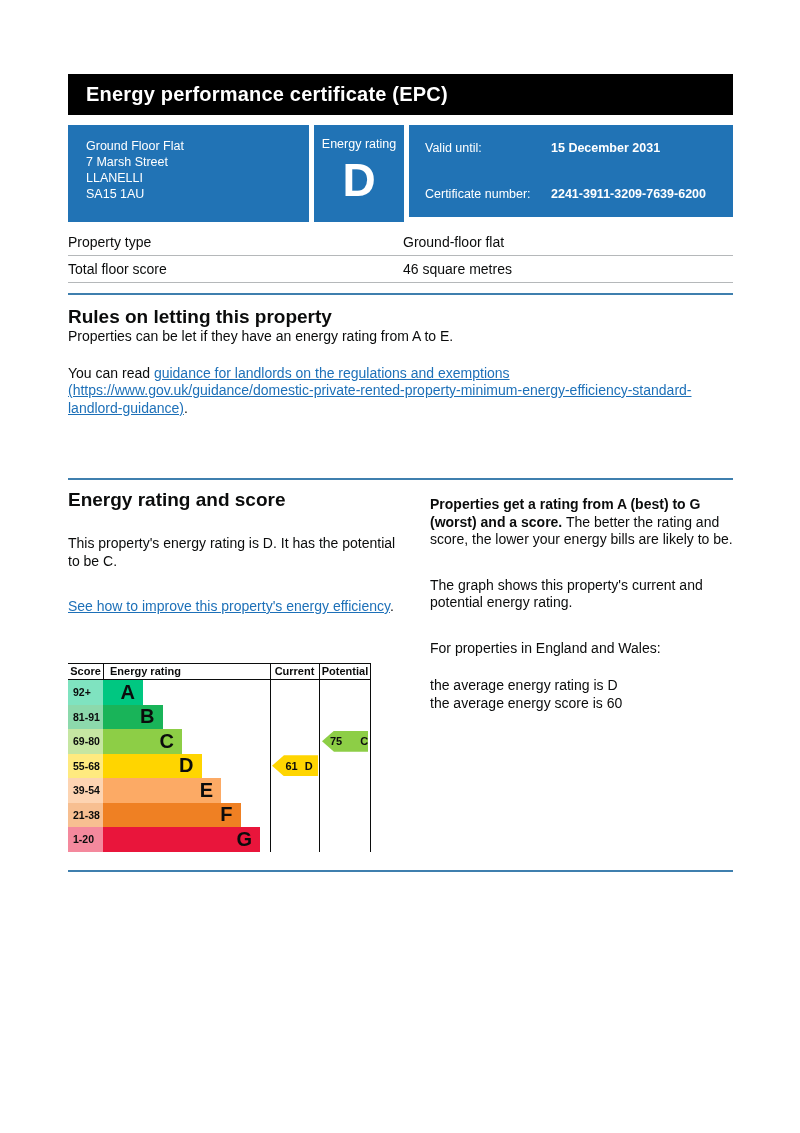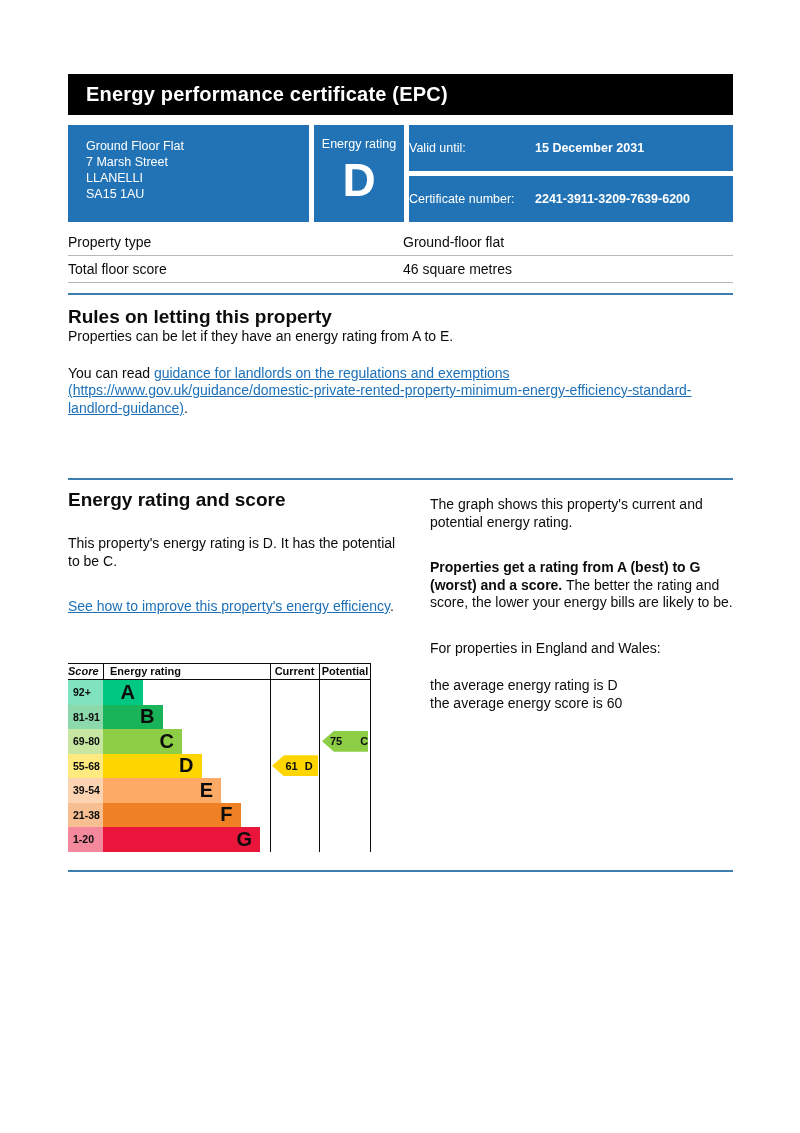--- a/index.html
+++ b/index.html
@@ -42,7 +42,7 @@
   .right-boxes { margin-left:5px; width:324px; display:flex; flex-direction:column; }
   .info-box {
     height:46px; display:flex; align-items:center;
-    font-size:12.5px; box-sizing:border-box; padding-left:0;
+    font-size:12.5px; box-sizing:border-box; padding-left:16px;
   }
   .info-box + .info-box { margin-top:5px; }
   .info-box .lbl { width:126px; }

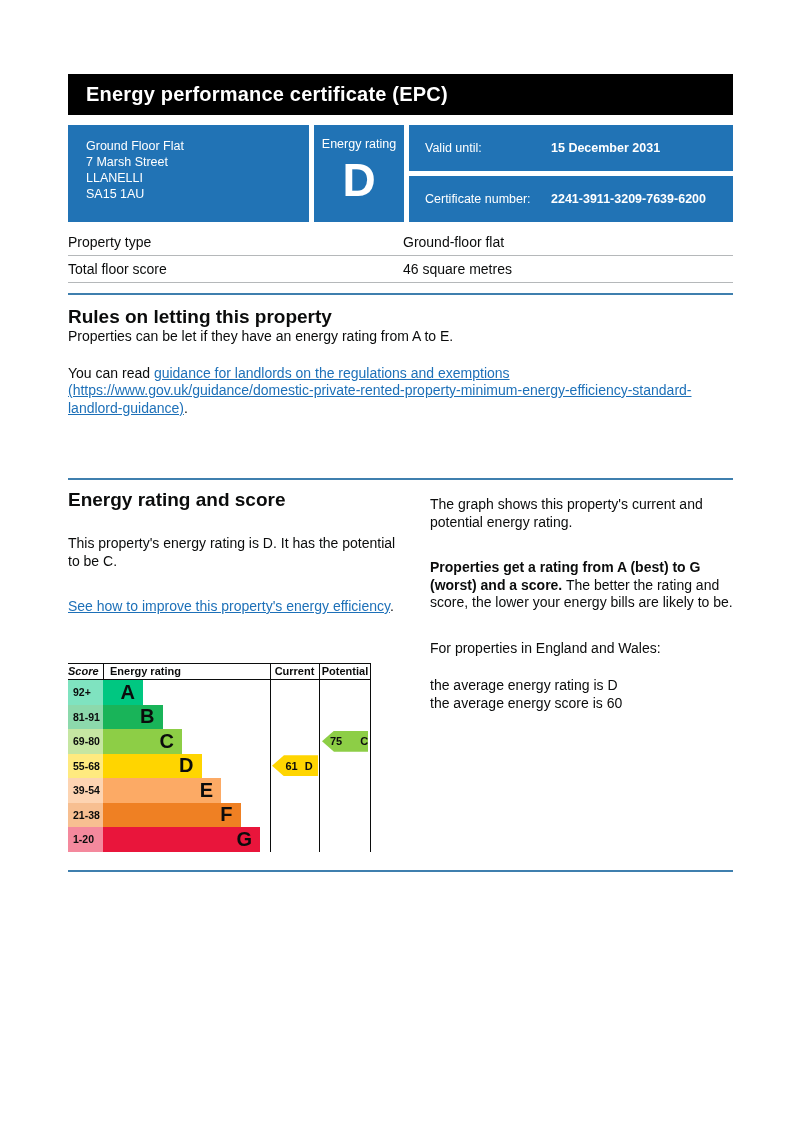--- a/index.html
+++ b/index.html
@@ -44,7 +44,7 @@
     height:46px; display:flex; align-items:center;
     font-size:12.5px; box-sizing:border-box; padding-left:16px;
   }
-  .info-box + .info-box { margin-top:5px; }
+  .info-box + .info-box { }
   .info-box .lbl { width:126px; }
   .info-box .val { font-weight:bold; }
 

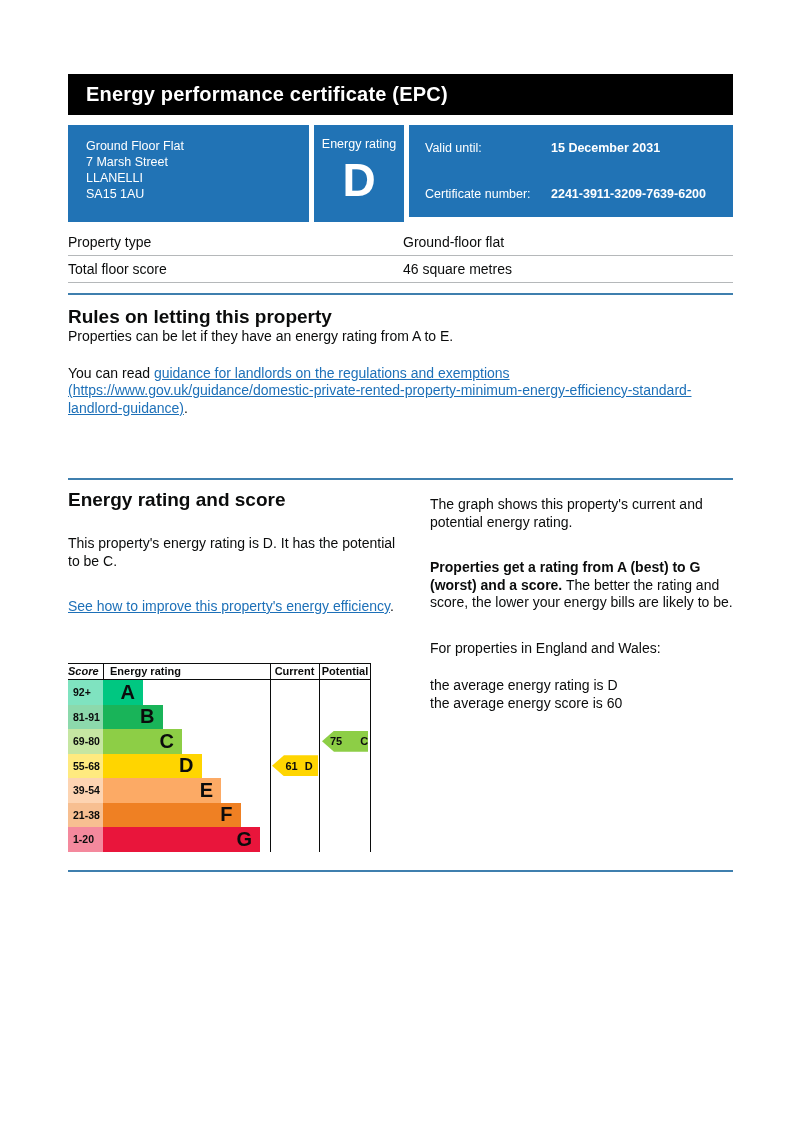--- a/index.html
+++ b/index.html
@@ -172,8 +172,8 @@
       <p><a href="#" class="gov-link">See how to improve this property's energy efficiency</a><span>.</span></p>
     </div>
     <div class="col-right">
+      <p class="p"><span class="bold-lead">Properties get a rating from A (best) to G (worst) and a score.</span><span> The better the rating and score, the lower your energy bills are likely to be.</span></p>
       <p class="p">The graph shows this property's current and potential energy rating.</p>
-      <p class="p"><span class="bold-lead">Properties get a rating from A (best) to G (worst) and a score.</span><span> The better the rating and score, the lower your energy bills are likely to be.</span></p>
       <p class="p3">For properties in England and Wales:</p>
       <div class="avg">the average energy rating is D</div>
       <div class="avg">the average energy score is 60</div>

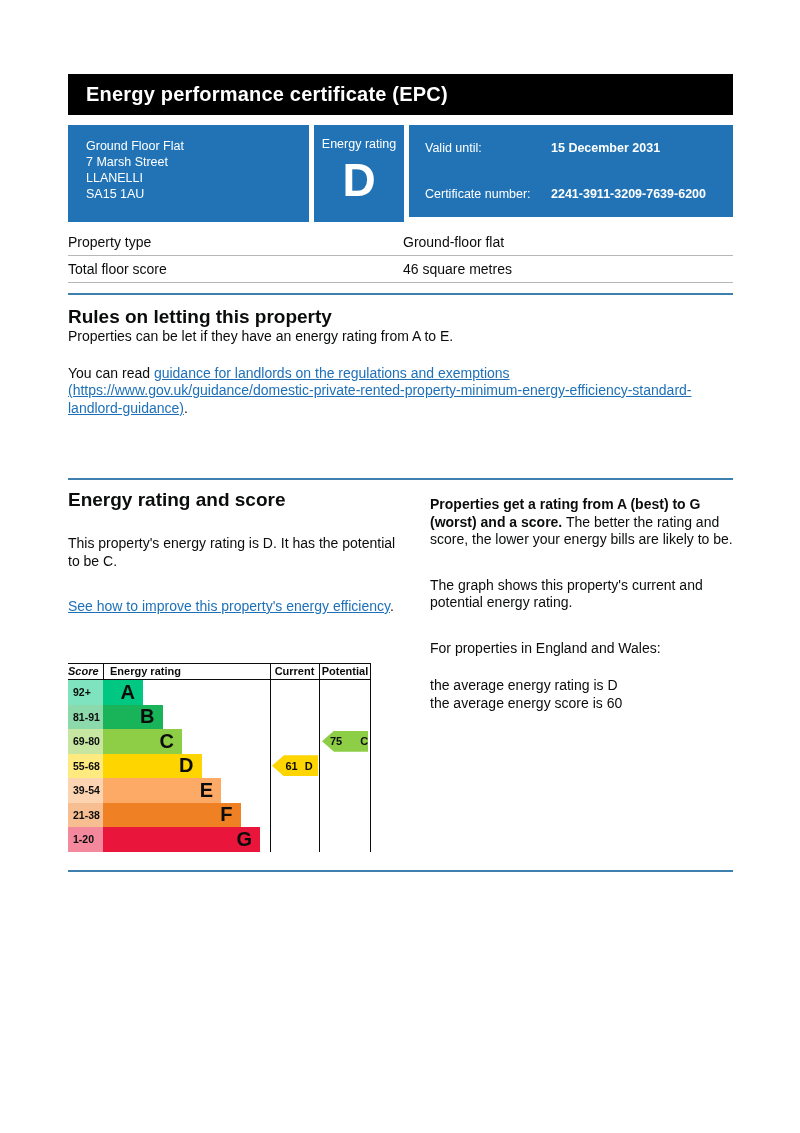--- a/index.html
+++ b/index.html
@@ -88,7 +88,7 @@
     border-top:1px solid #0b0c0c; border-bottom:1px solid #0b0c0c;
     box-sizing:border-box; display:flex; font-weight:bold;
   }
-  .h-score { width:35px; line-height:15px;font-style:italic; }
+  .h-score { width:35px; text-align:center; line-height:15px; }
   .h-rating { flex:1; padding-left:6px; line-height:15px; border-left:1px solid #0b0c0c; box-sizing:border-box; }
   .h-current { width:49px; text-align:center; line-height:15px; }
   .h-potential { width:52px; text-align:center; line-height:15px; }

